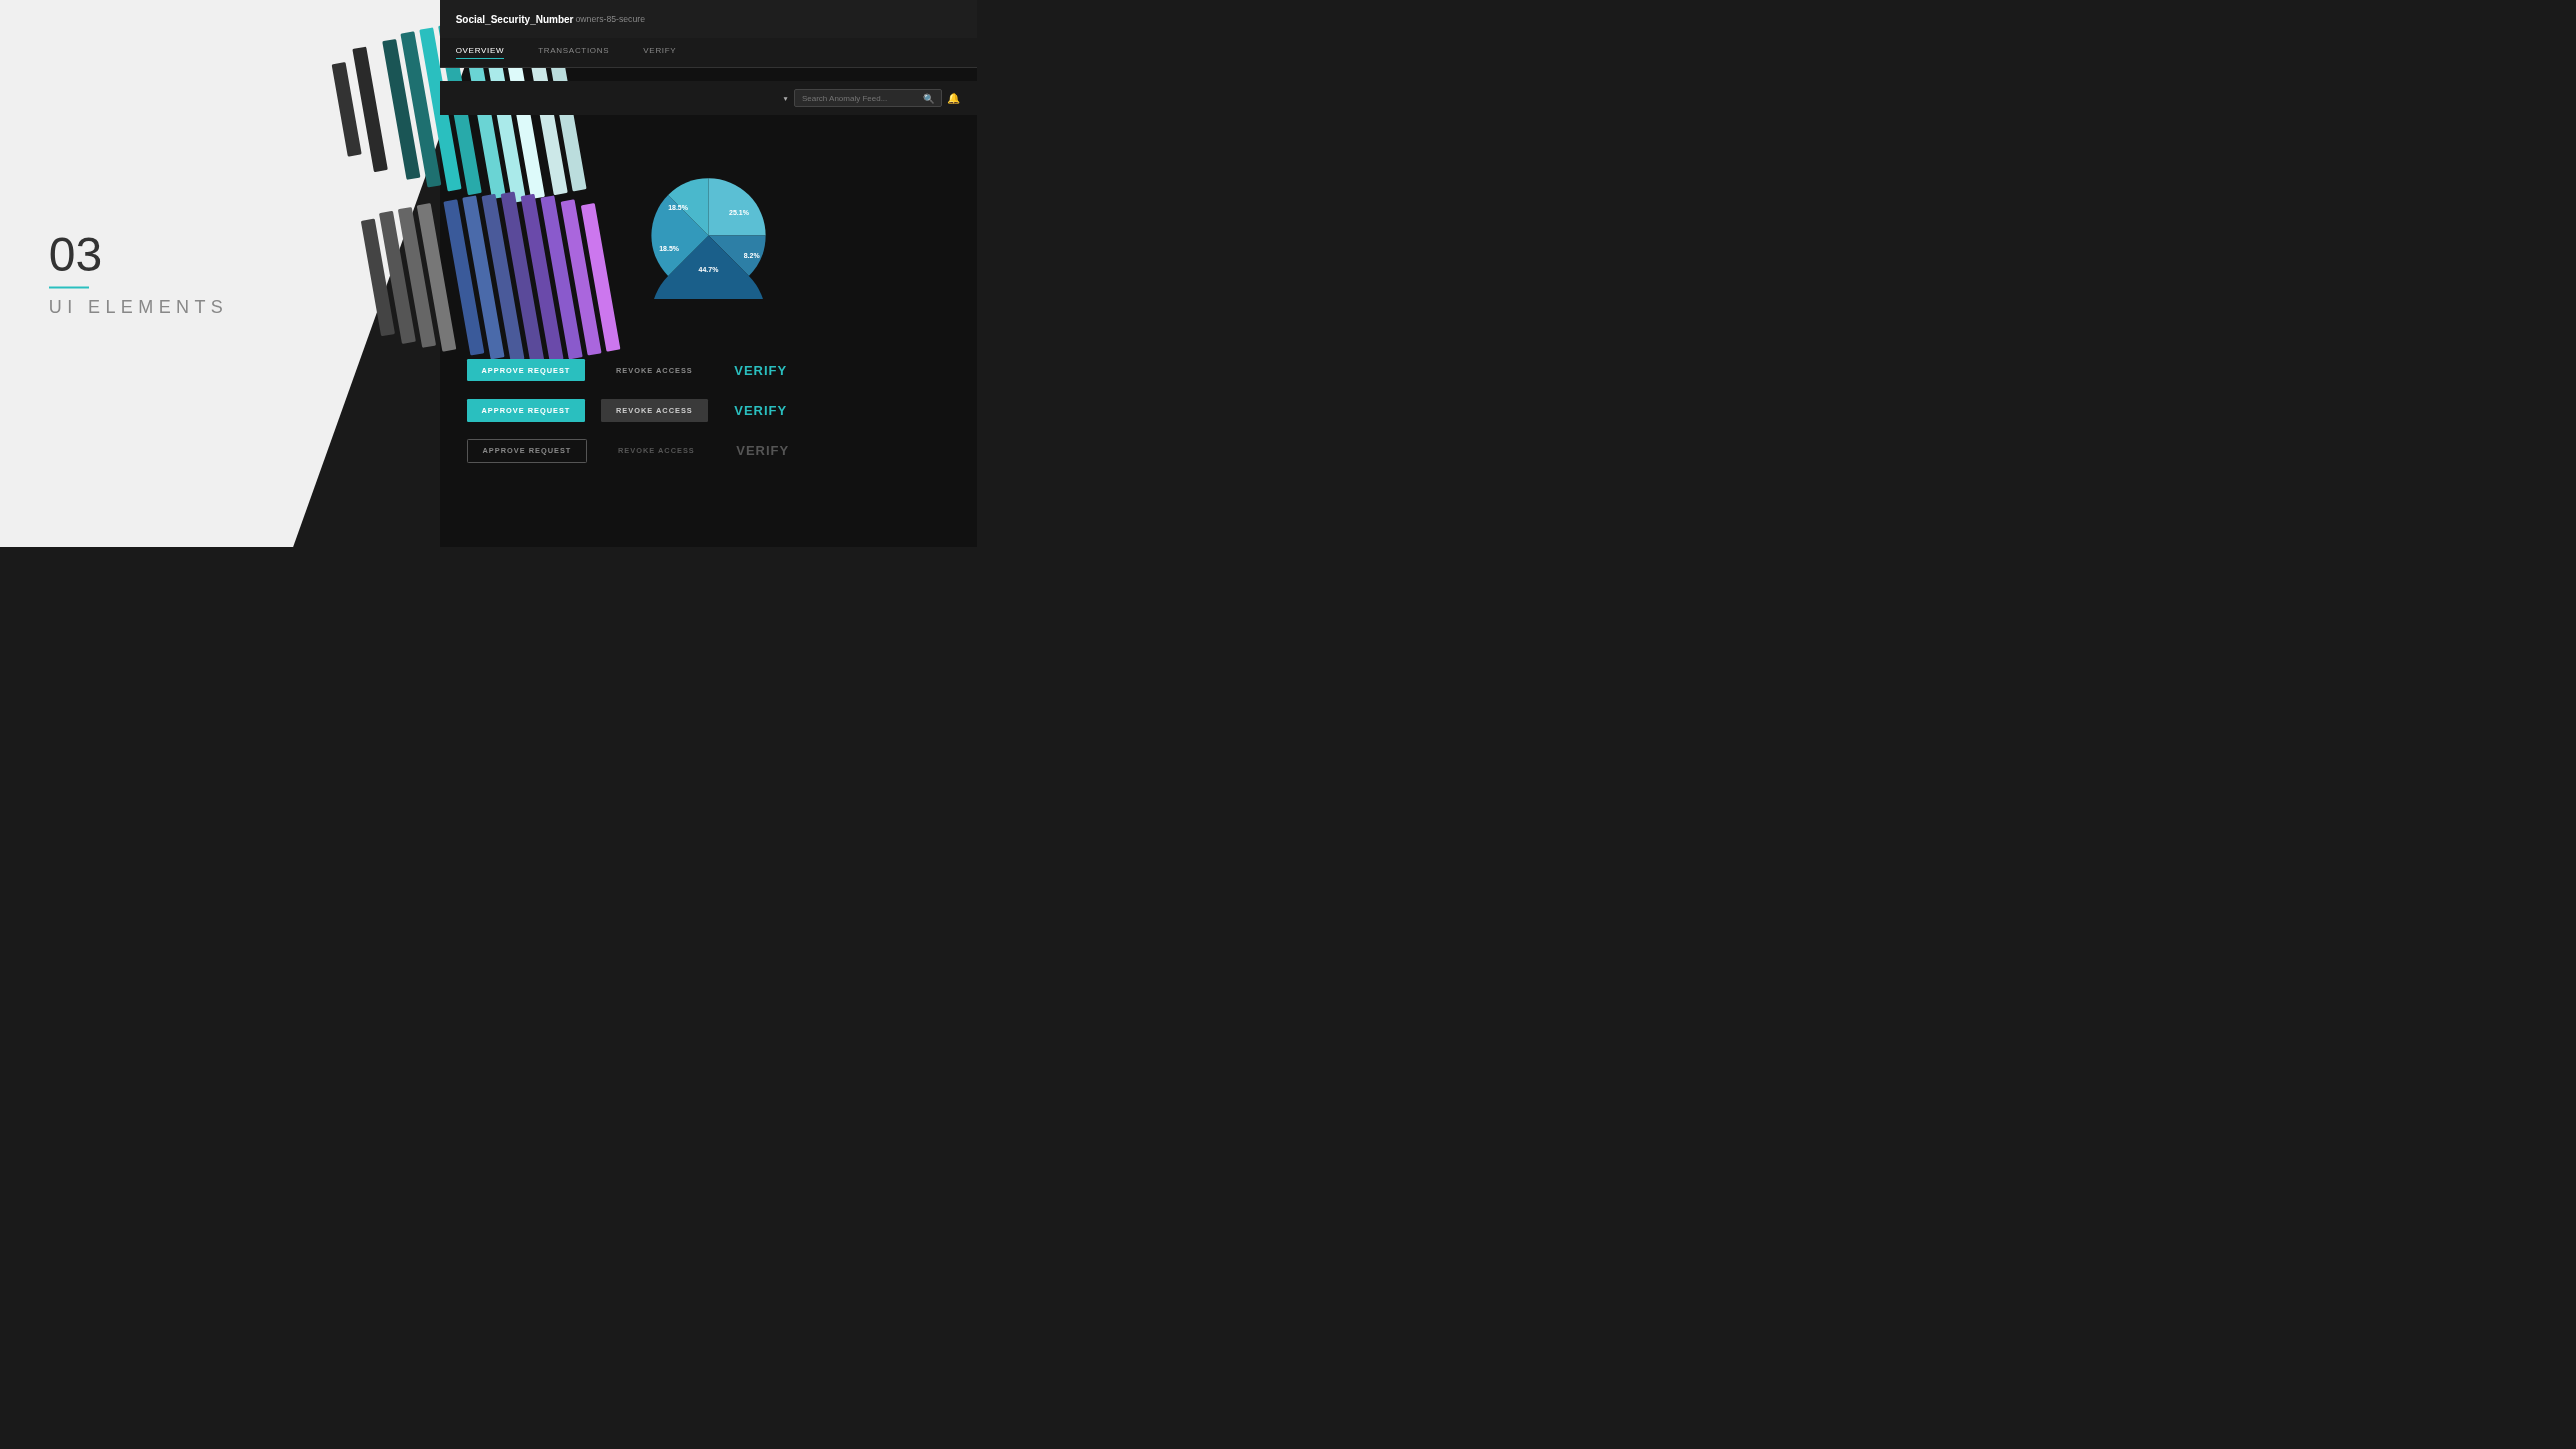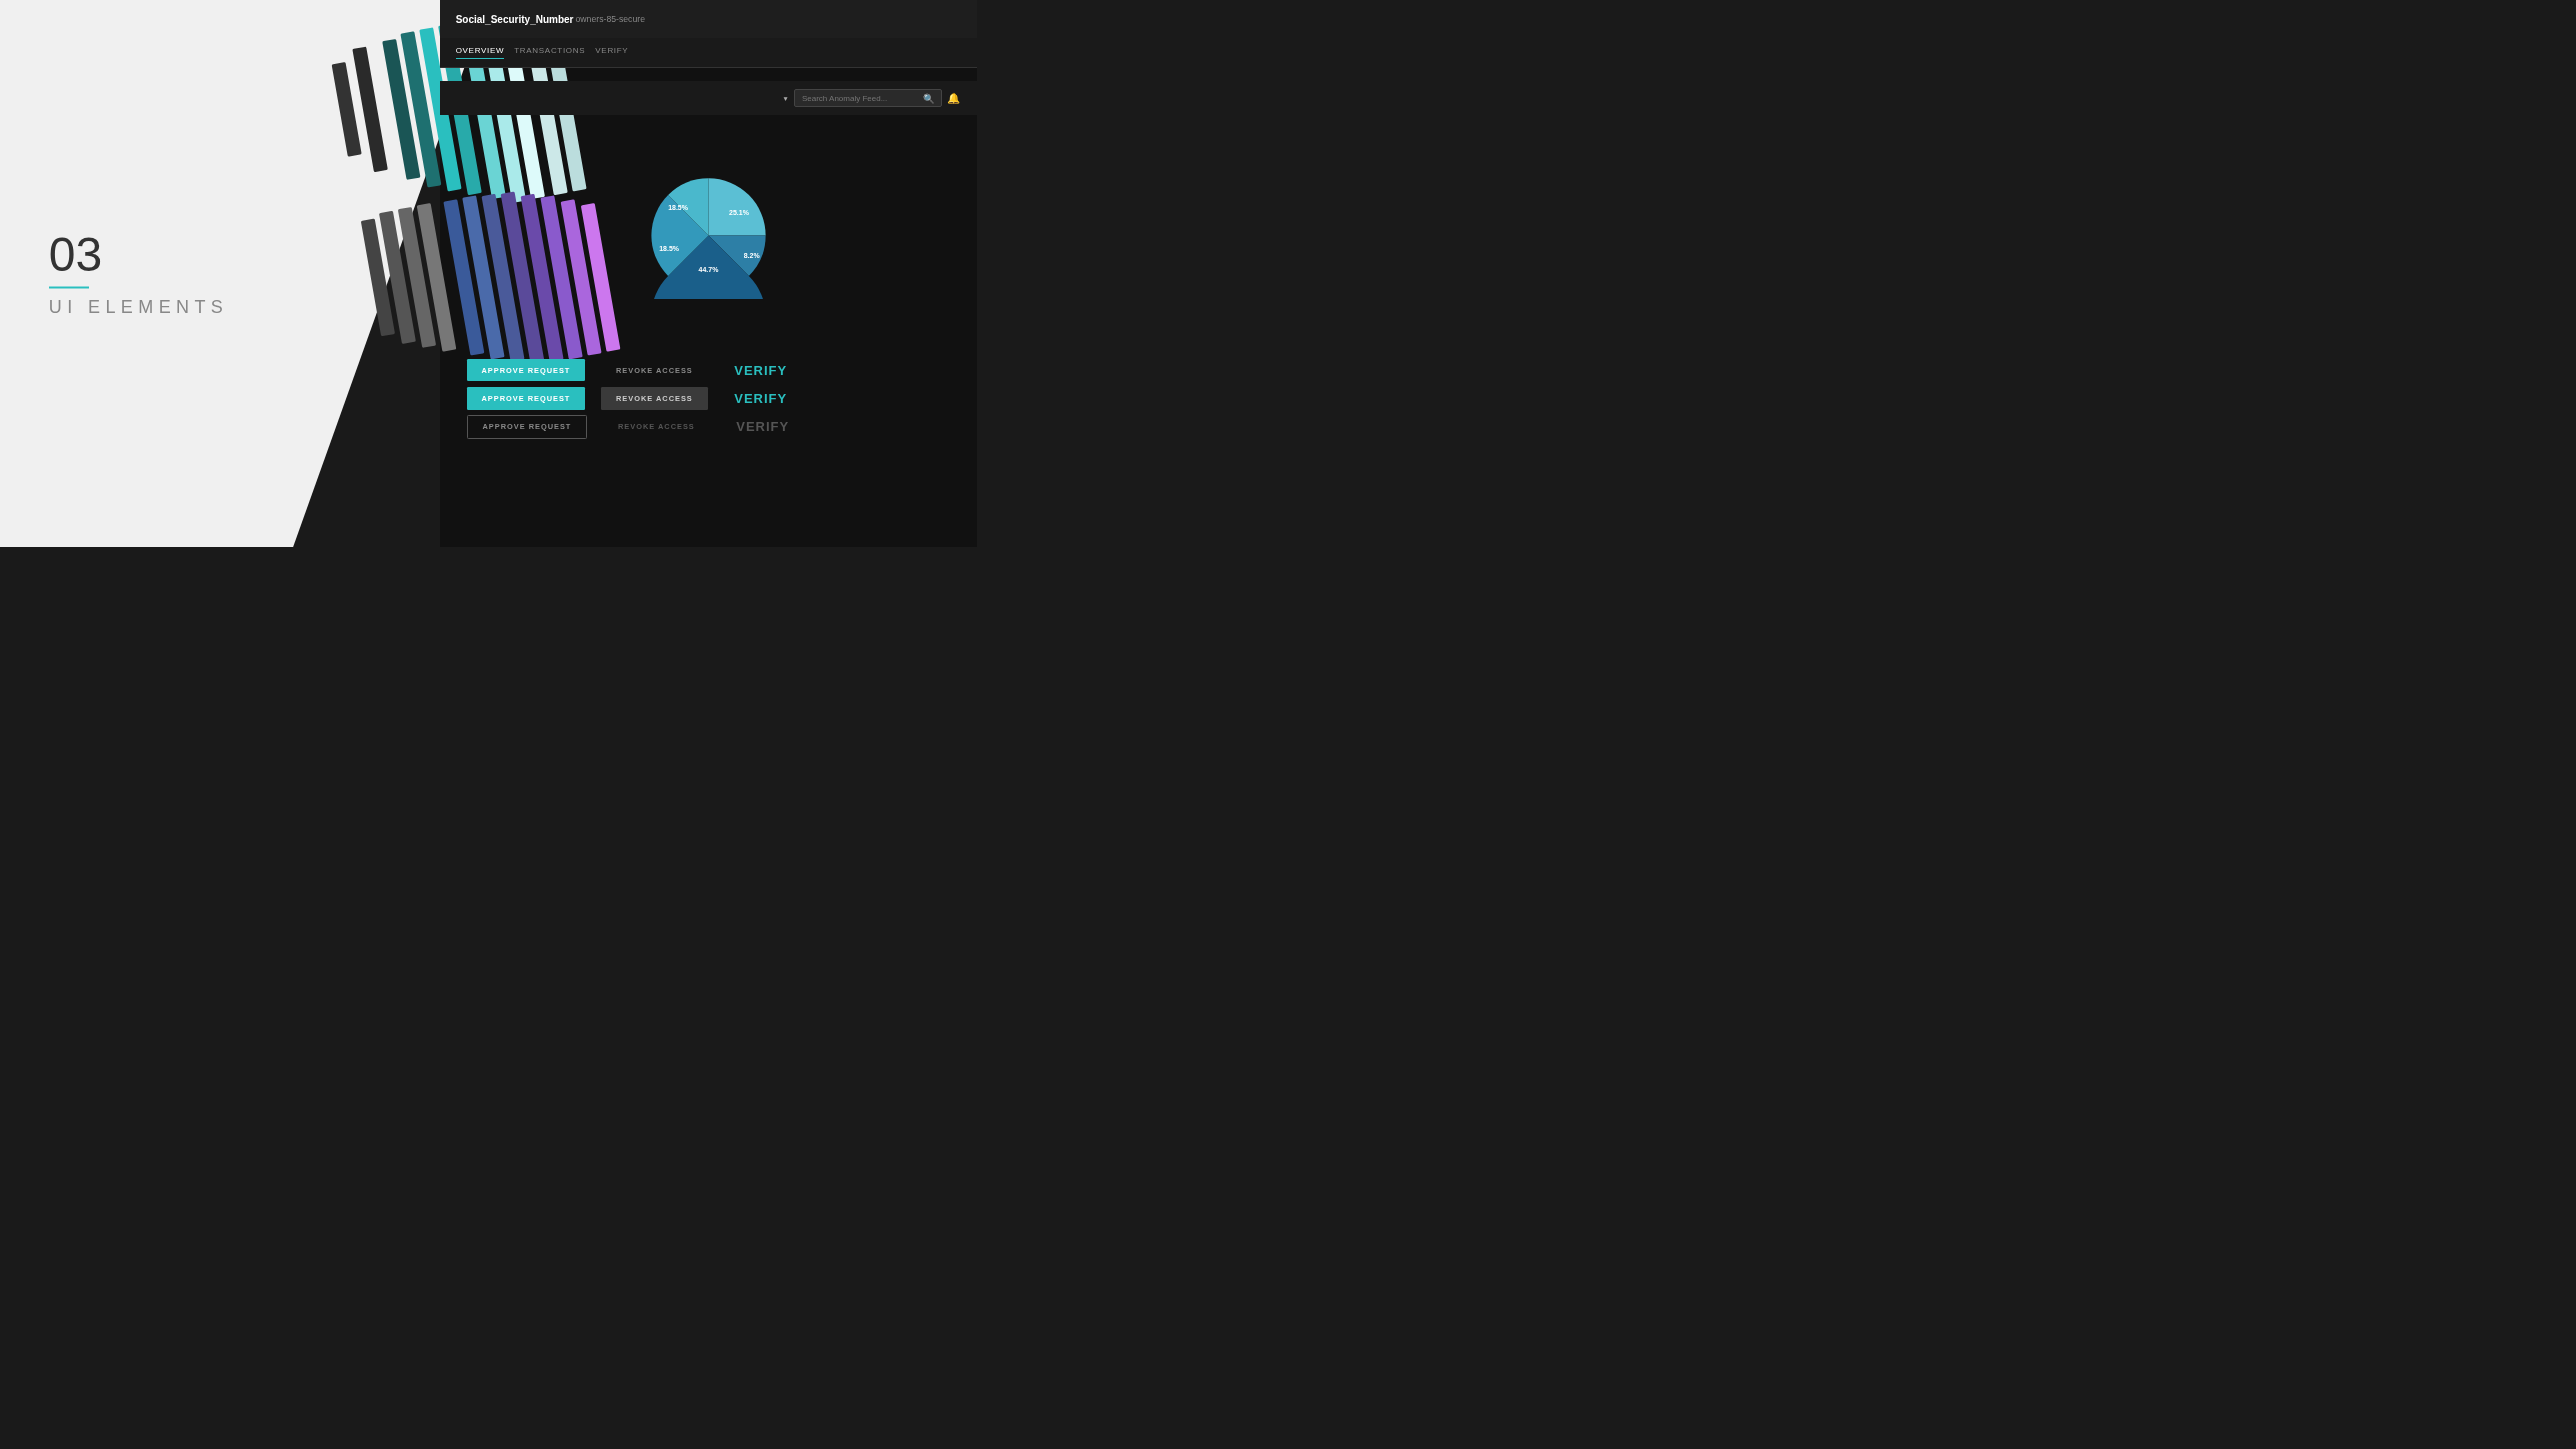--- a/index.html
+++ b/index.html
@@ -110,7 +110,7 @@
       display: flex;
       align-items: center;
       padding: 0 16px;
-      gap: 10px;
+      gap: 34px;
       border-bottom: 0.7px solid #333;
     }
 

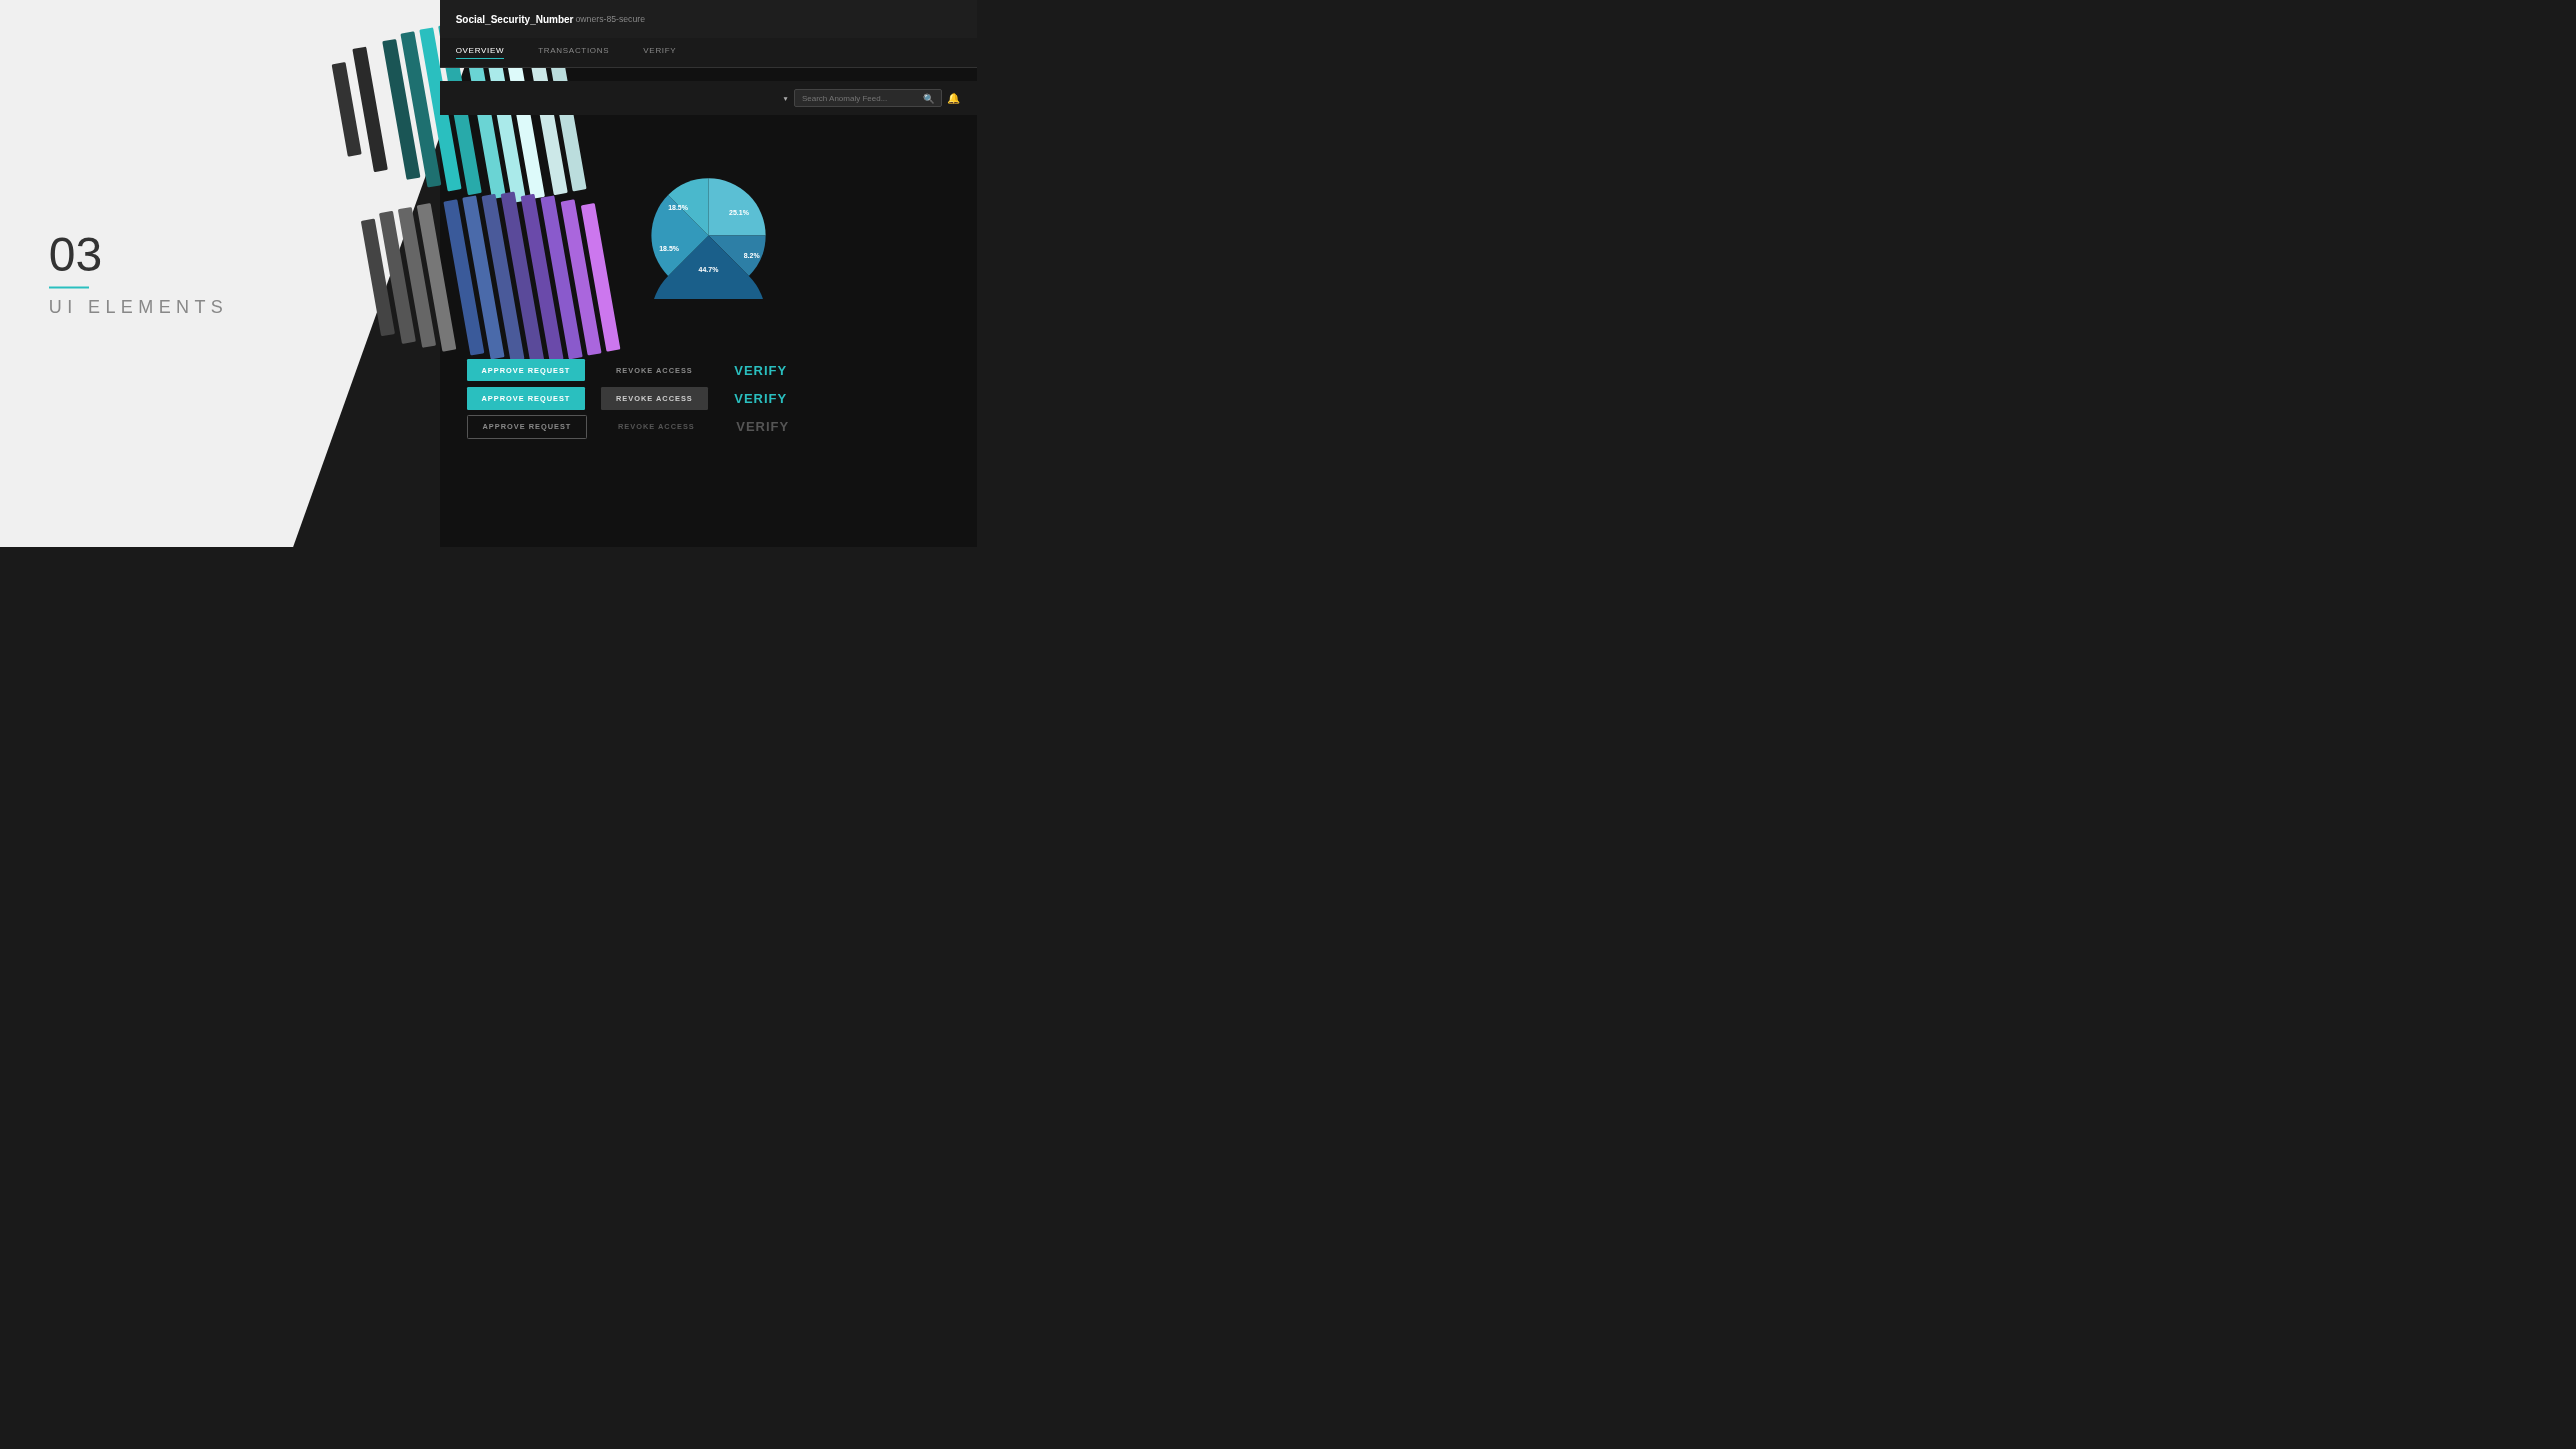--- a/index.html
+++ b/index.html
@@ -235,6 +235,7 @@
       padding: 0 27px;
       display: flex;
       flex-direction: column;
+      gap: 12px;
     }
 
     .button-row {

